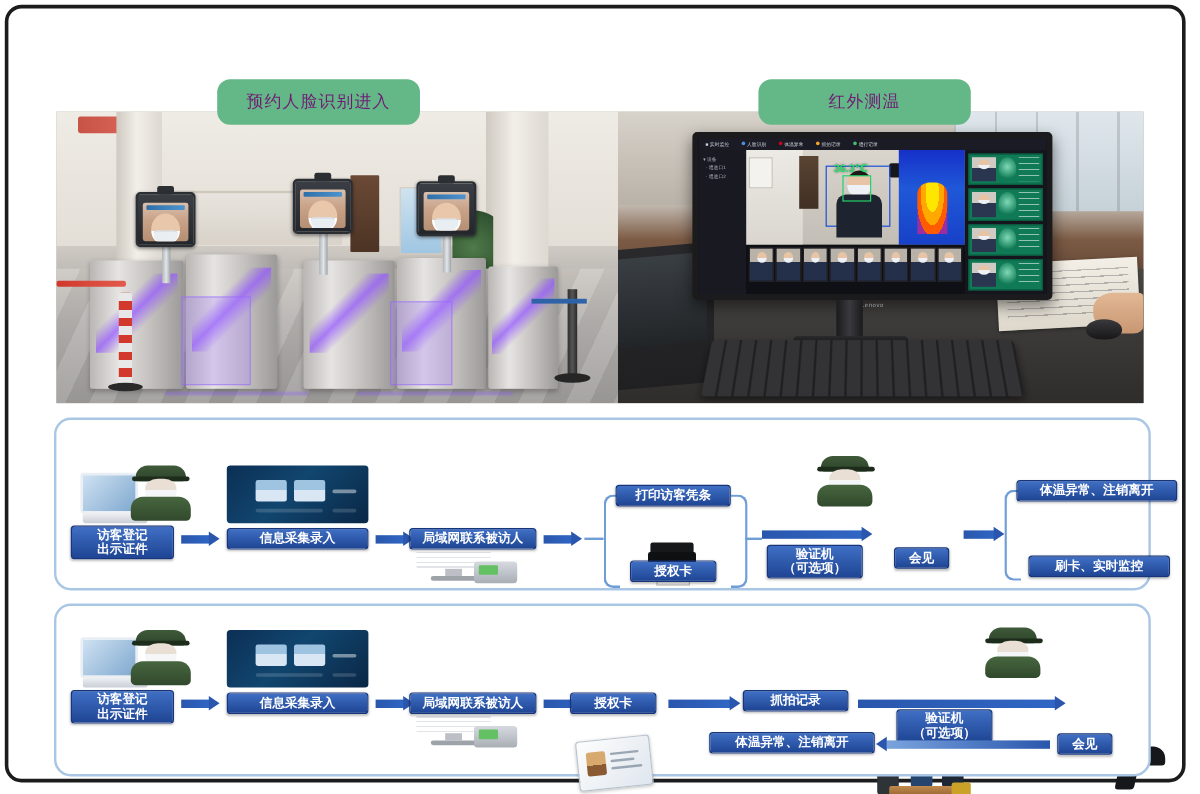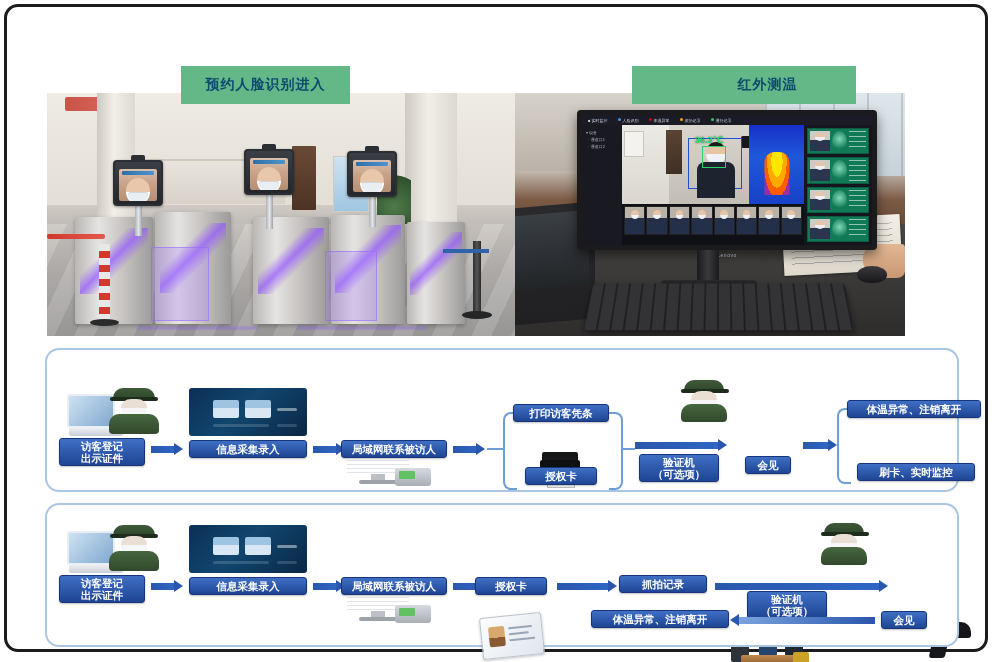--- a/index.html
+++ b/index.html
@@ -186,8 +186,8 @@
                      repeating-linear-gradient(to bottom,#333336 0 8px,#1c1c1e 8px 10px);}
 
   
-  .banner{position:absolute;background:#64b887;color:#0c4a6e;font-size:14px;font-weight:bold;
-    display:flex;align-items:center;justify-content:center;letter-spacing:1px;}
+  .banner{position:absolute;background:#64b887;color:#701a75;font-size:14px;font-weight:normal;
+    display:flex;align-items:center;justify-content:center;letter-spacing:1px;border-radius:11px;}
   .banner1{left:181px;top:66px;width:169px;height:38px;}
   .banner2{left:632px;top:66px;width:177px;height:38px;padding-left:47px;}
 

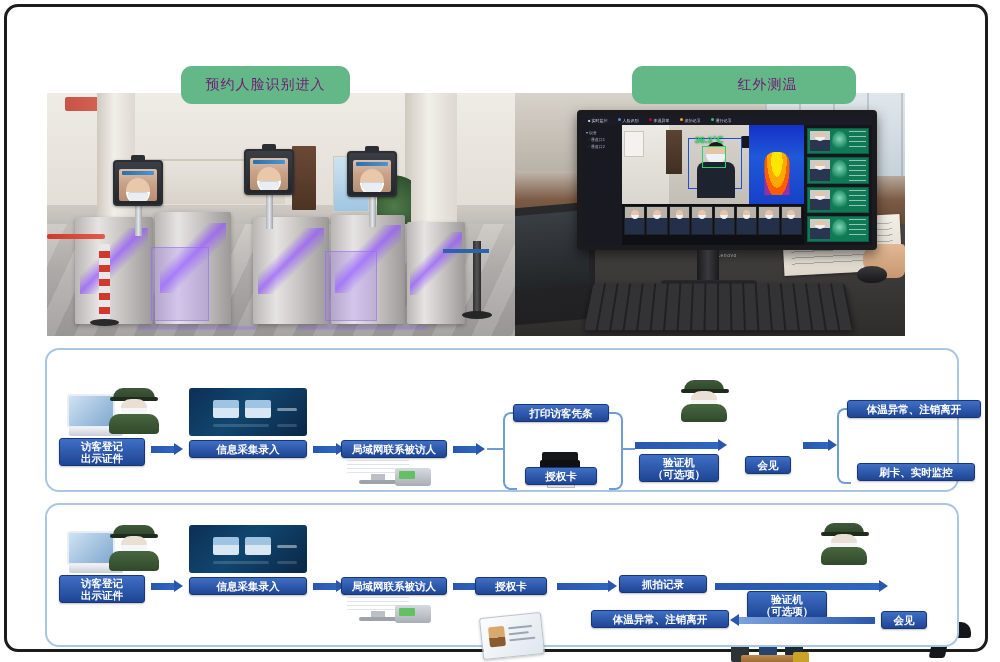--- a/index.html
+++ b/index.html
@@ -189,7 +189,7 @@
   .banner{position:absolute;background:#64b887;color:#701a75;font-size:14px;font-weight:normal;
     display:flex;align-items:center;justify-content:center;letter-spacing:1px;border-radius:11px;}
   .banner1{left:181px;top:66px;width:169px;height:38px;}
-  .banner2{left:632px;top:66px;width:177px;height:38px;padding-left:47px;}
+  .banner2{left:632px;top:66px;width:177px;height:38px;}
 
   
   .panel{position:absolute;border:2px solid #a9c6e4;border-radius:14px;background:#fff;}

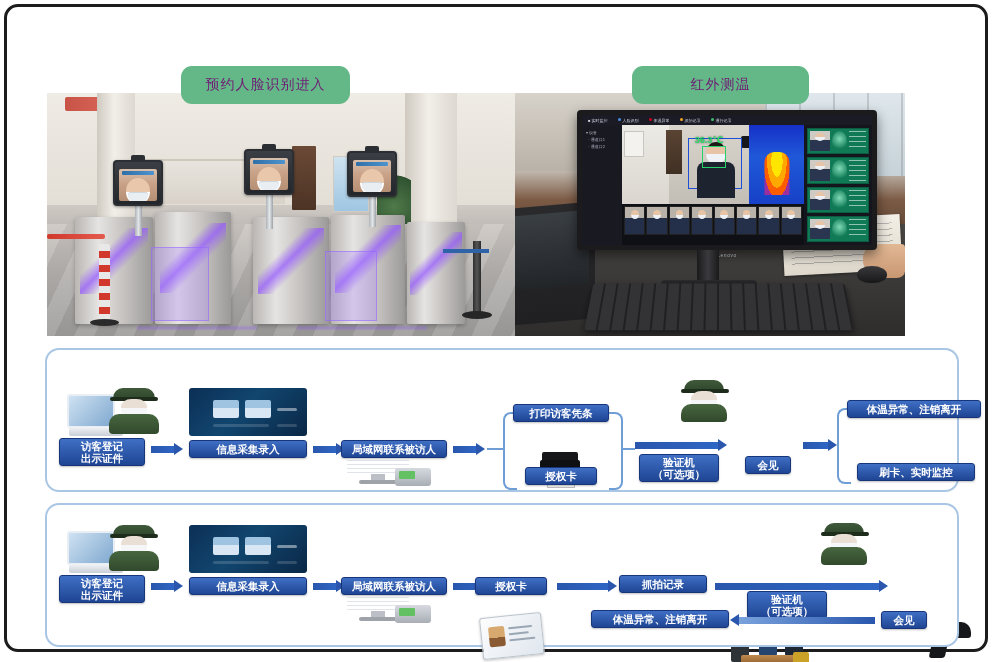--- a/index.html
+++ b/index.html
@@ -18,7 +18,7 @@
   .photos{position:absolute;left:47px;top:93px;width:906px;height:243px;}
   .photo{position:absolute;top:0;height:243px;overflow:hidden;background:#bdb7ae;}
   .photo-left{left:0;width:468px;}
-  .photo-right{left:468px;width:390px;}
+  .photo-right{left:468px;width:438px;}
 
   
   .lobby{position:absolute;inset:0;

